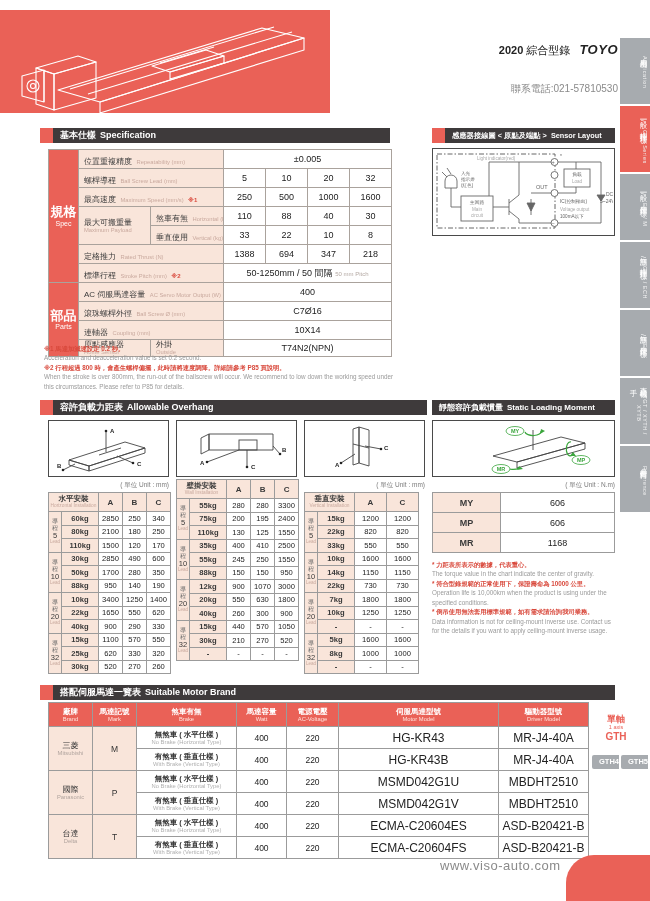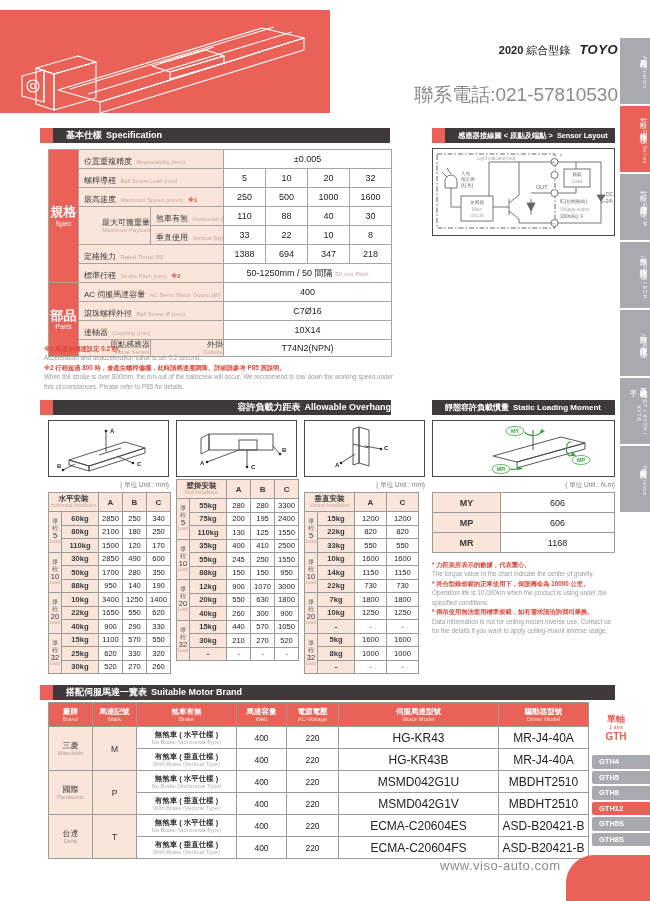--- a/index.html
+++ b/index.html
@@ -13,7 +13,7 @@
   .logo-line{ right:32px; top:42px; text-align:left; font-size:11px; color:#222; }
   .logo-line .year{font-weight:bold;}
   .logo{ font-style:italic; font-weight:900; letter-spacing:.5px; font-size:13px; margin-left:6px;}
-  .phone{ right:32px; top:82px; font-size:19px; color:#8a8a8a; }
+  .phone{ right:32px; top:82px; font-size:10px; color:#8a8a8a; }
 
   
   .side-tabs{ right:0; top:38px; width:30px; height:474px; display:flex; flex-direction:column; gap:2px; }

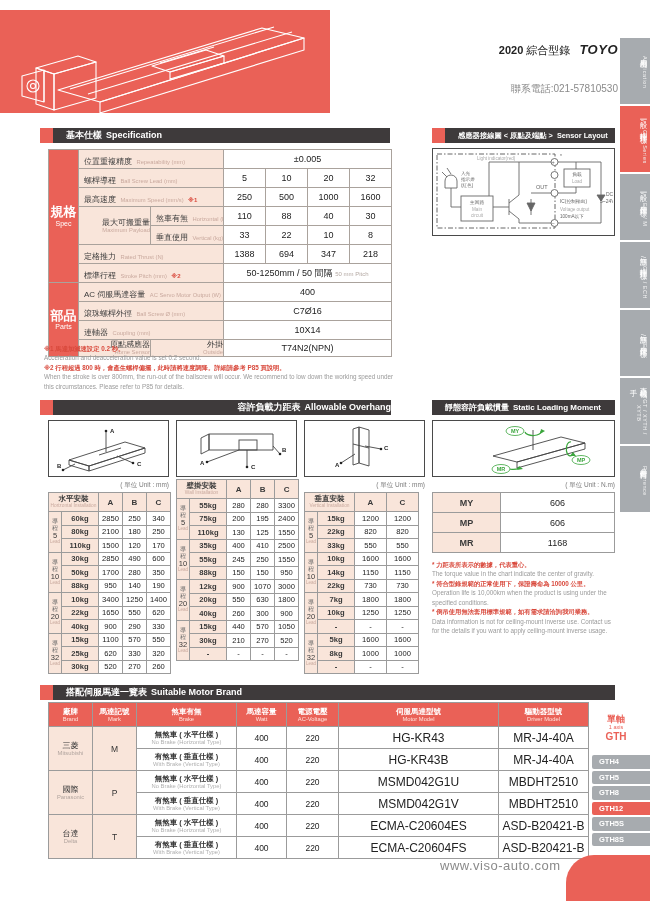--- a/index.html
+++ b/index.html
@@ -27,7 +27,7 @@
   .sec{ display:flex; height:15px; }
   .sec .sq{ width:13px; background:var(--accent); }
   .sec .bar{ flex:1; background:var(--bar); color:#fff; font-size:9px; font-weight:bold;
-             line-height:15px; padding-left:13px; white-space:nowrap; }
+             line-height:15px; padding-left:7px; white-space:nowrap; }
   .sec .bar .en{ margin-left:4px; }
 
   

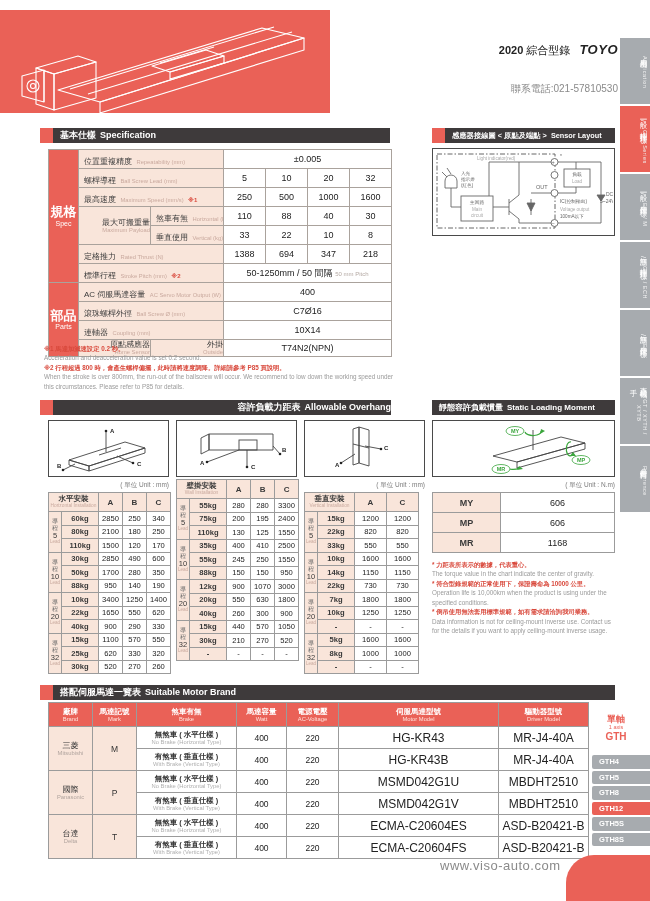--- a/index.html
+++ b/index.html
@@ -43,7 +43,7 @@
   .mark{ font-size:6px; color:#d9493c; font-weight:bold; }
   .vcell{ background:#fff; text-align:center; font-size:9px; color:#222; }
   .vnote{ font-size:6px; color:#b5aaa4; }
-  .lstack div{ line-height:1.15;text-align:right; }
+  .lstack div{ line-height:1.15; }
 
   
   .note-zh{ color:#d9493c; font-size:6.3px; font-weight:bold; line-height:1.5; }

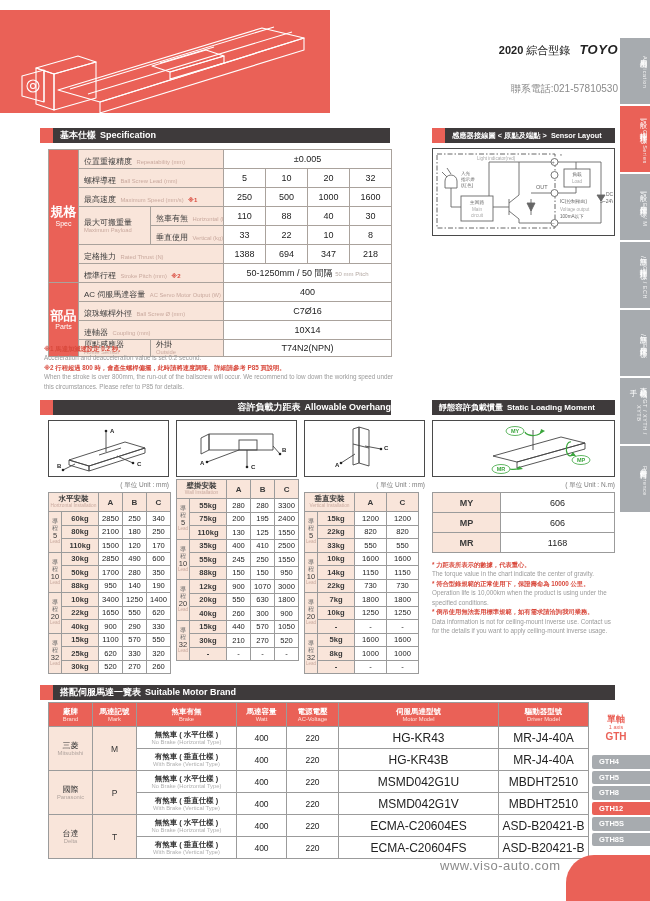--- a/index.html
+++ b/index.html
@@ -341,7 +341,7 @@
   </svg>
 </div>
 
-<div class="abs sec" style="left:40px; top:400px; width:351px;text-align:right;">
+<div class="abs sec" style="left:40px; top:400px; width:387px;">
   <div class="sq"></div>
   <div class="bar">
     <span>容許負載力距表</span><span class="en">Allowable Overhang</span>

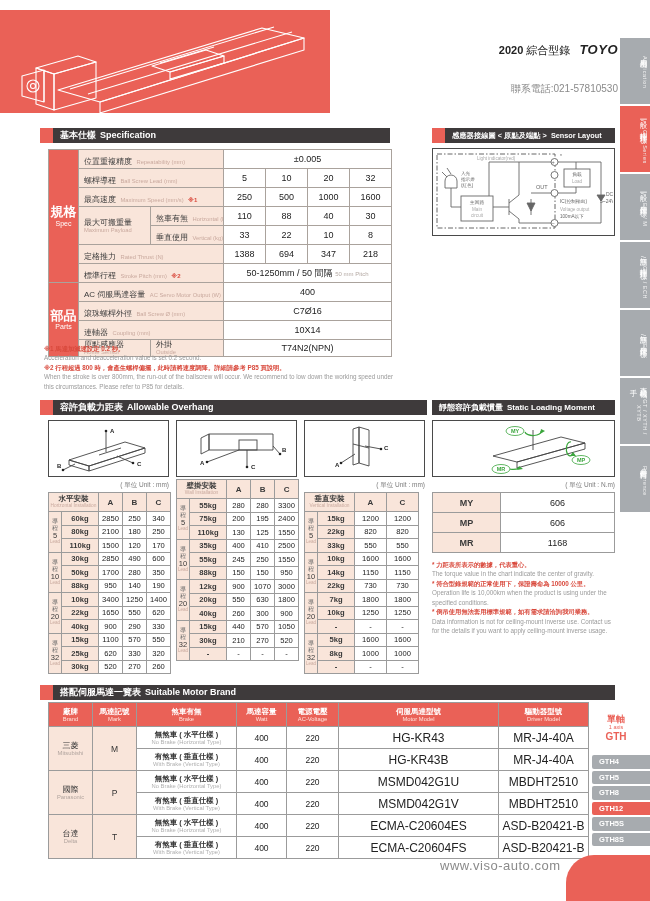--- a/index.html
+++ b/index.html
@@ -95,7 +95,7 @@
   .series-label .s1{ font-size:9px; font-weight:bold; }
   .series-label .s2{ font-size:5.5px; }
   .series-label .s3{ font-size:10px; font-weight:bold; }
-  .gth-tabs{ right:0; top:755px; width:58px; display:flex; flex-direction:column; gap:2px;}
+  .gth-tabs{ right:0; top:755px; width:58px; display:flex; gap:2px;}
   .gth-tab{ height:13.5px; background:var(--gray); color:#fff; font-size:7.5px; font-weight:bold;
             line-height:13.5px; padding-left:7px; border-radius:2px 0 0 2px; cursor:pointer;}
   .gth-tab.active{ background:var(--accent); }

